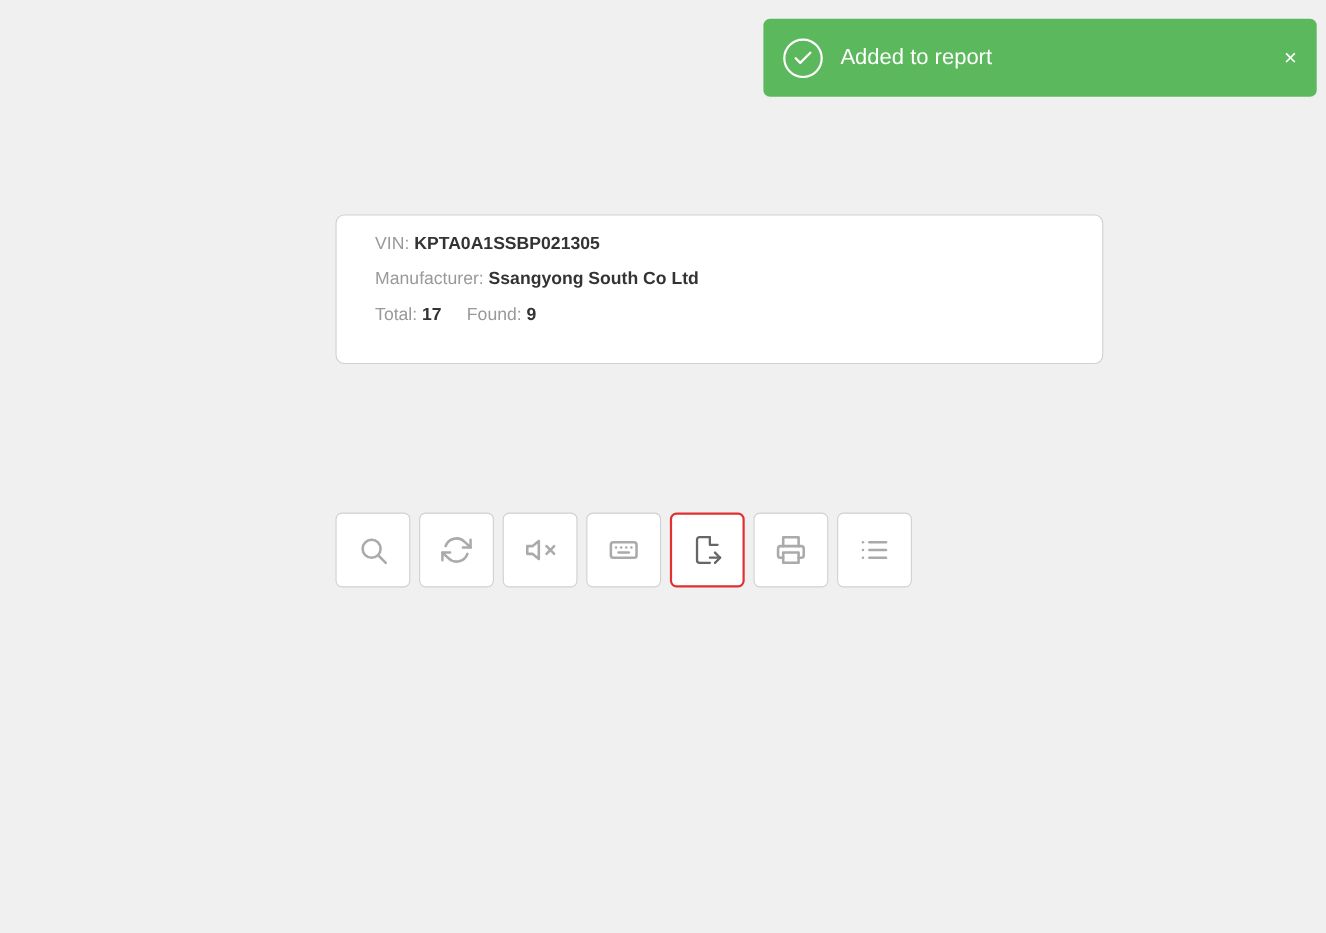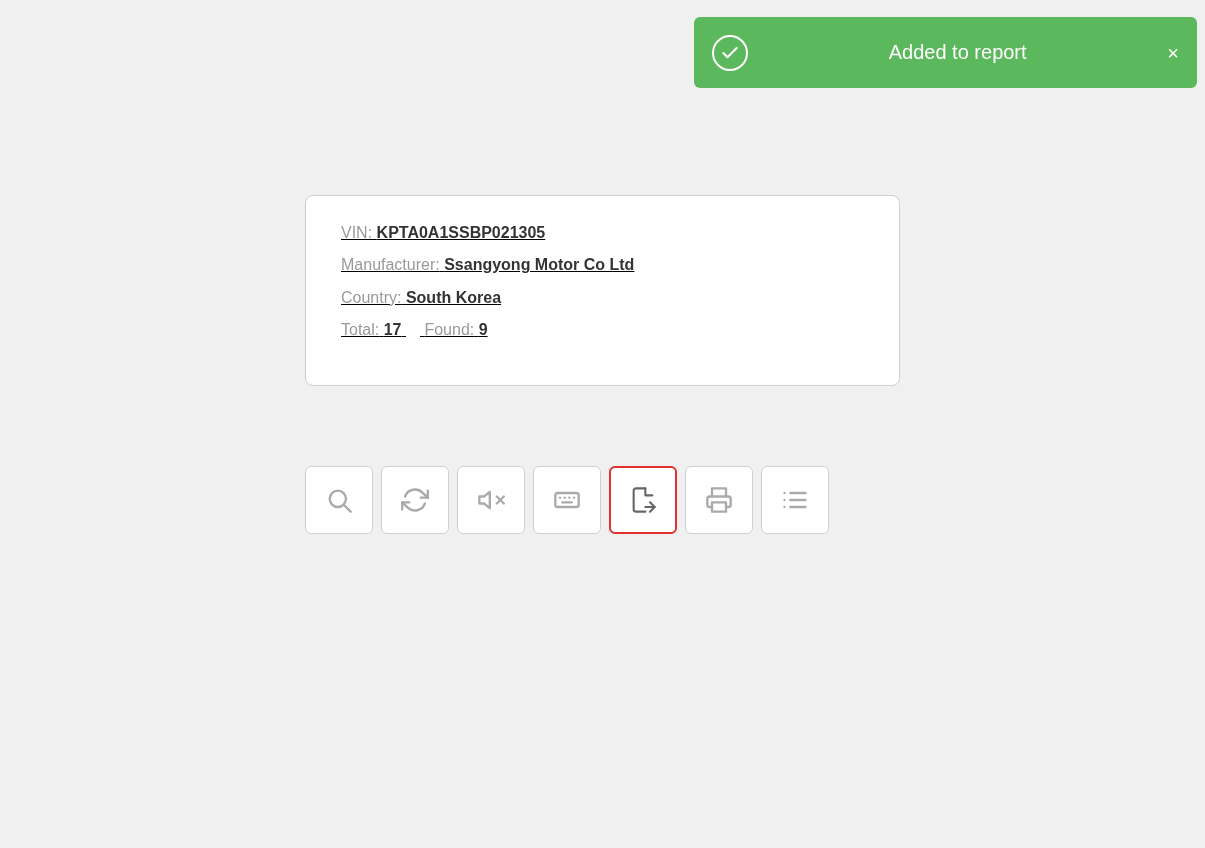--- a/index.html
+++ b/index.html
@@ -26,7 +26,6 @@
       align-items: center;
       padding: 0 18px;
       gap: 16px;
-      text-align: center;
     }
 
     .toast-icon {

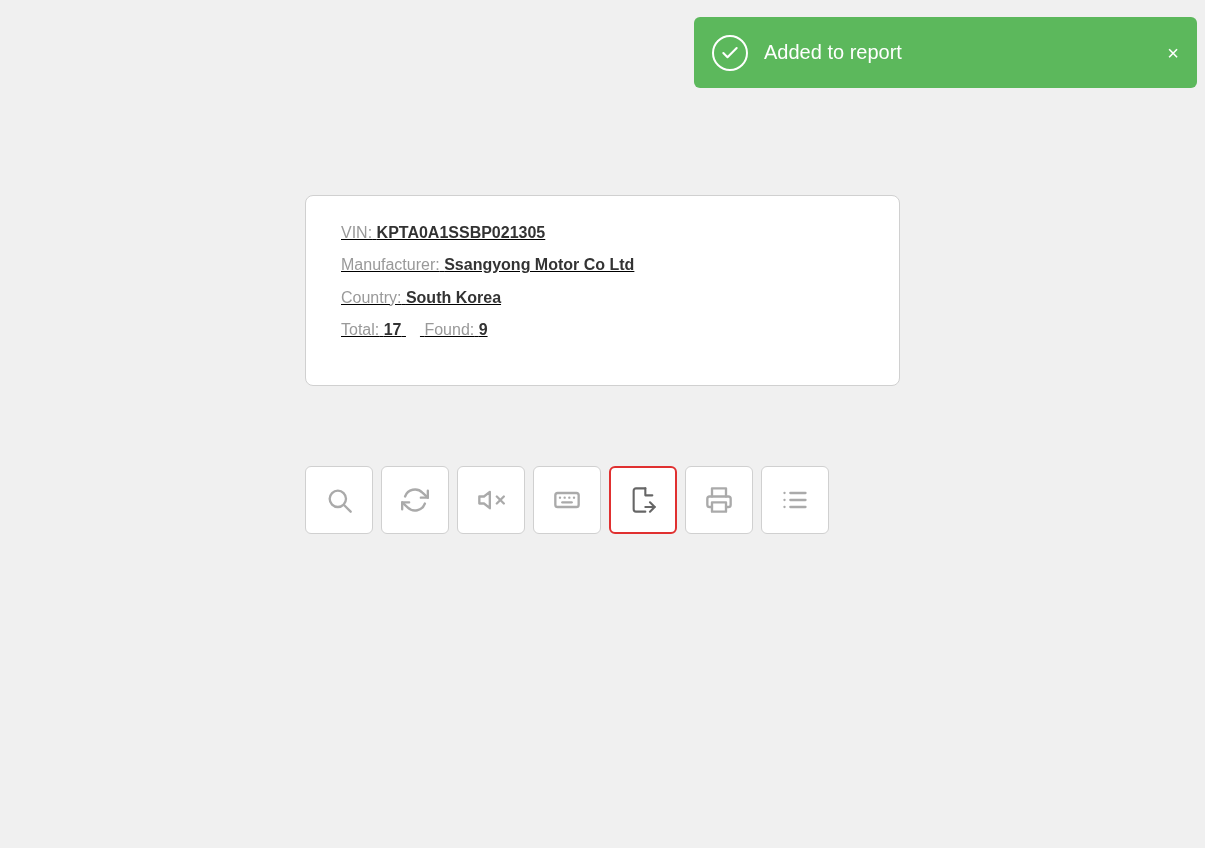--- a/index.html
+++ b/index.html
@@ -64,12 +64,11 @@
       position: absolute;
       top: 195px;
       left: 305px;
-      width: 595px;
+      width: 698px;
       background: white;
       border: 1px solid #d0d0d0;
       border-radius: 8px;
-      padding: 26px 35px;
-      text-decoration: underline;
+      padding: 15px 35px;
     }
 
     .info-row {

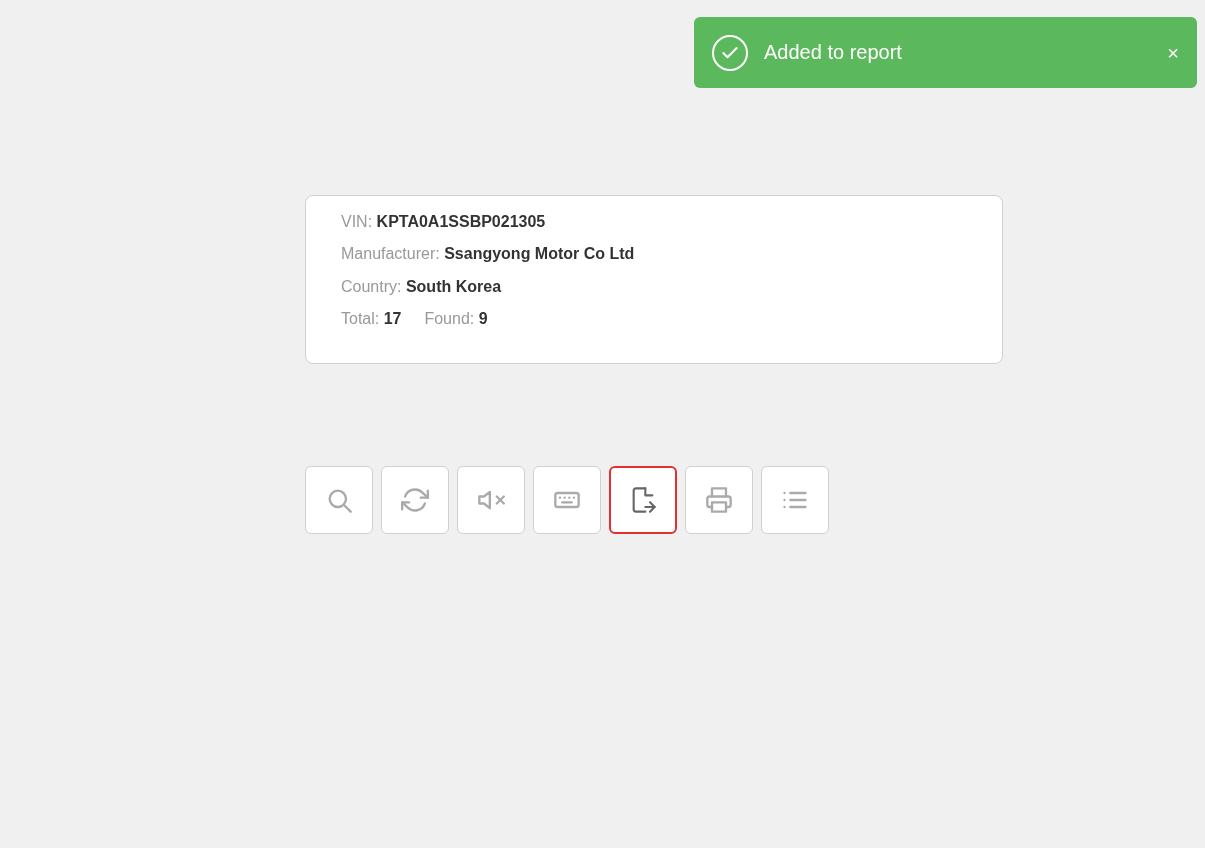--- a/index.html
+++ b/index.html
@@ -137,7 +137,7 @@
   </div>
   <div class="info-row">
     <span>Manufacturer:</span>
-    <strong>Ssangyong Motor Co Ltd</strong>
+    <strong>Ssangyong South Co Ltd</strong>
   </div>
   <div class="info-row">
     <span>Country:</span>

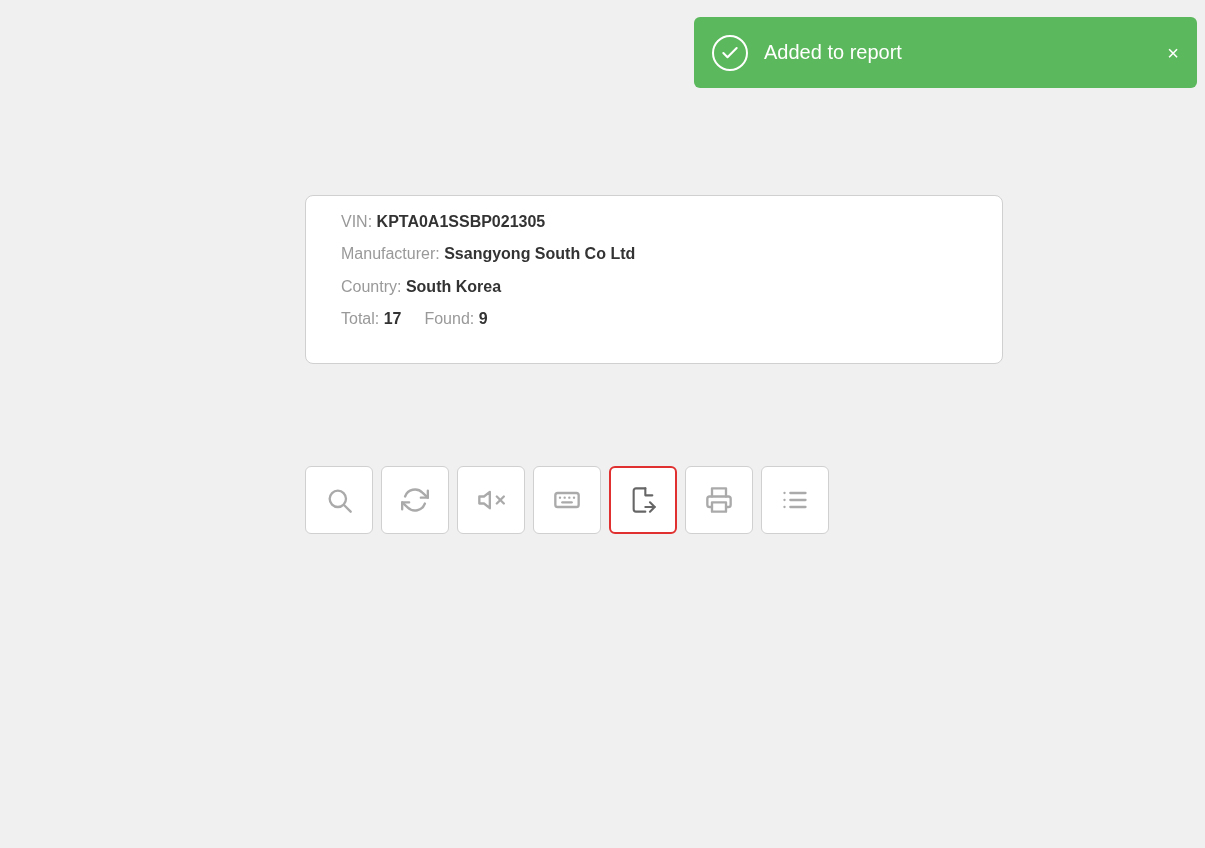--- a/index.html
+++ b/index.html
@@ -140,10 +140,6 @@
     <strong>Ssangyong South Co Ltd</strong>
   </div>
   <div class="info-row">
-    <span>Country:</span>
-    <strong>South Korea</strong>
-  </div>
-  <div class="info-row">
     <span>Total:</span>
     <strong>17</strong>
     <span style="display:inline-block; width:14px;"></span>

